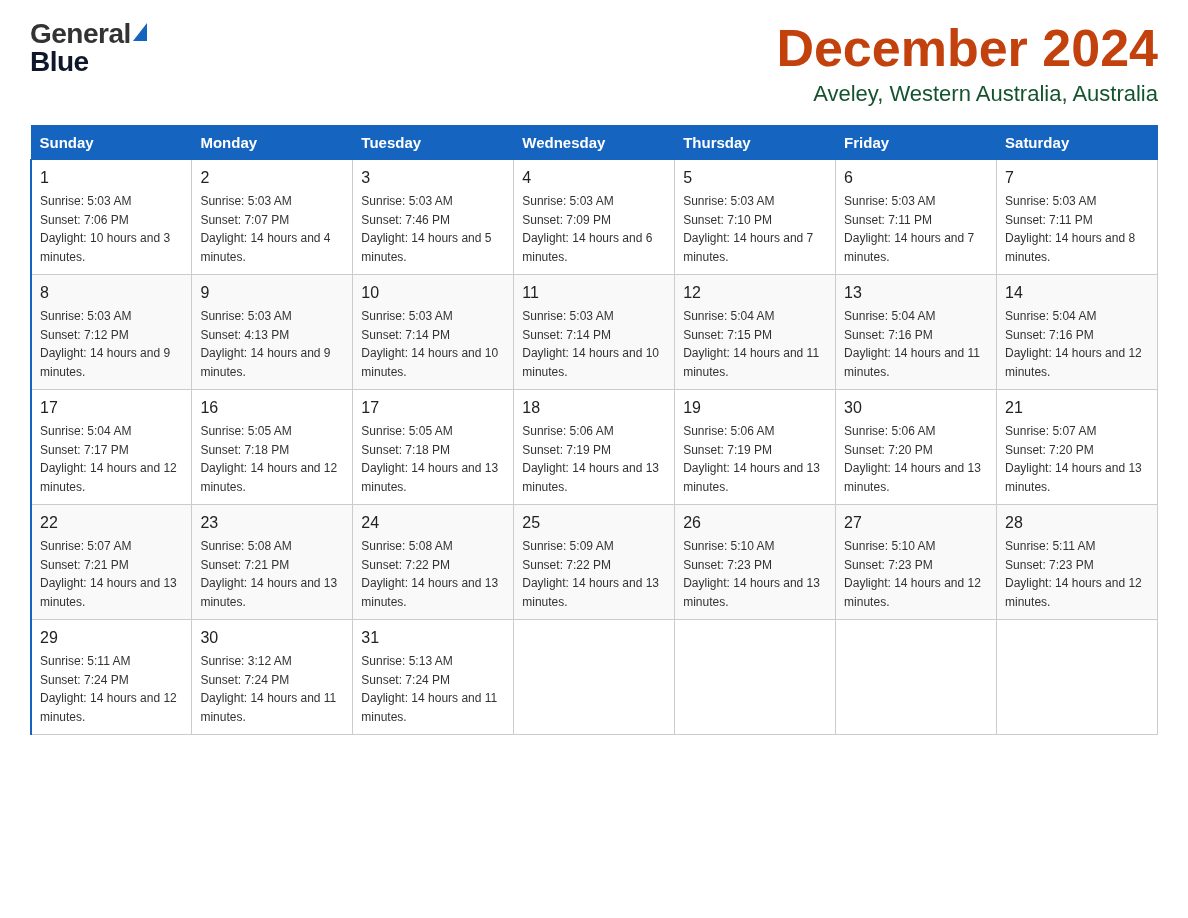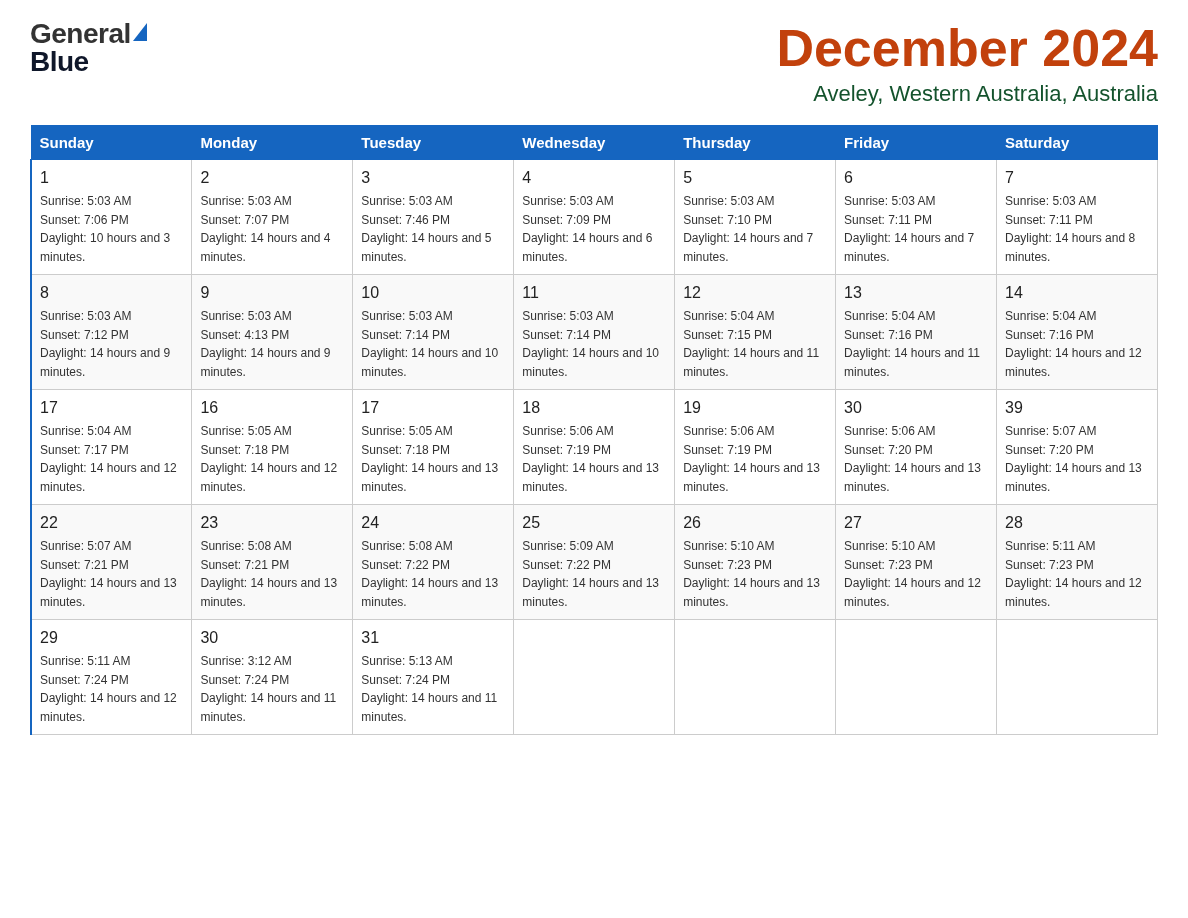--- a/index.html
+++ b/index.html
@@ -163,7 +163,7 @@
         <td><span class="day-number">18</span><span class="day-info">Sunrise: 5:06 AM</span><br><span class="day-info">Sunset: 7:19 PM</span><br><span class="day-info">Daylight: 14 hours and 13 minutes.</span></td>
         <td><span class="day-number">19</span><span class="day-info">Sunrise: 5:06 AM</span><br><span class="day-info">Sunset: 7:19 PM</span><br><span class="day-info">Daylight: 14 hours and 13 minutes.</span></td>
         <td><span class="day-number">30</span><span class="day-info">Sunrise: 5:06 AM</span><br><span class="day-info">Sunset: 7:20 PM</span><br><span class="day-info">Daylight: 14 hours and 13 minutes.</span></td>
-        <td><span class="day-number">39</span><span class="day-info">Sunrise: 5:07 AM</span><br><span class="day-info">Sunset: 7:20 PM</span><br><span class="day-info">Daylight: 14 hours and 13 minutes.</span></td>
+        <td><span class="day-number">21</span><span class="day-info">Sunrise: 5:07 AM</span><br><span class="day-info">Sunset: 7:20 PM</span><br><span class="day-info">Daylight: 14 hours and 13 minutes.</span></td>
       </tr>
       <tr>
         <td><span class="day-number">22</span><span class="day-info">Sunrise: 5:07 AM</span><br><span class="day-info">Sunset: 7:21 PM</span><br><span class="day-info">Daylight: 14 hours and 13 minutes.</span></td>

